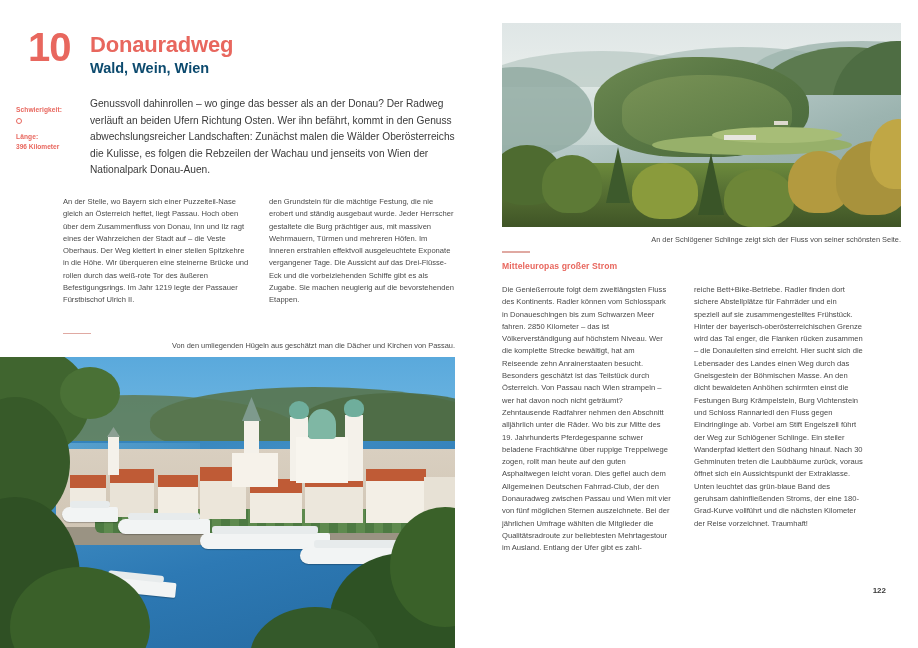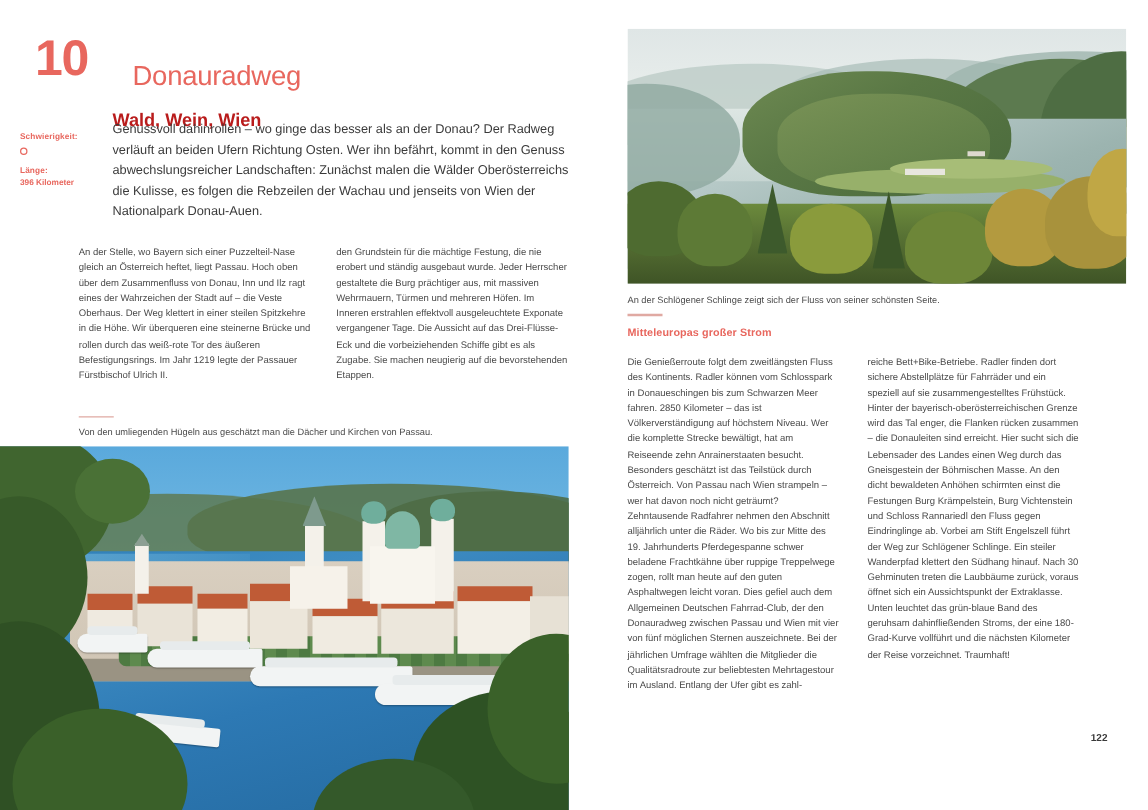--- a/index.html
+++ b/index.html
@@ -19,8 +19,8 @@
   }
   .title-block{position:absolute;left:90px;top:33px;}
   .tour-title{
-    font-size:22px;font-weight:400;color:#e8675e;
-    line-height:1.1;margin:16px;letter-spacing:-0.2px;
+    font-size:22px;font-weight:700;color:#e8675e;
+    line-height:1.1;margin:0;letter-spacing:-0.2px;
   }
   .tour-subtitle{
     font-size:14.5px;font-weight:600;color:#b91c1c;

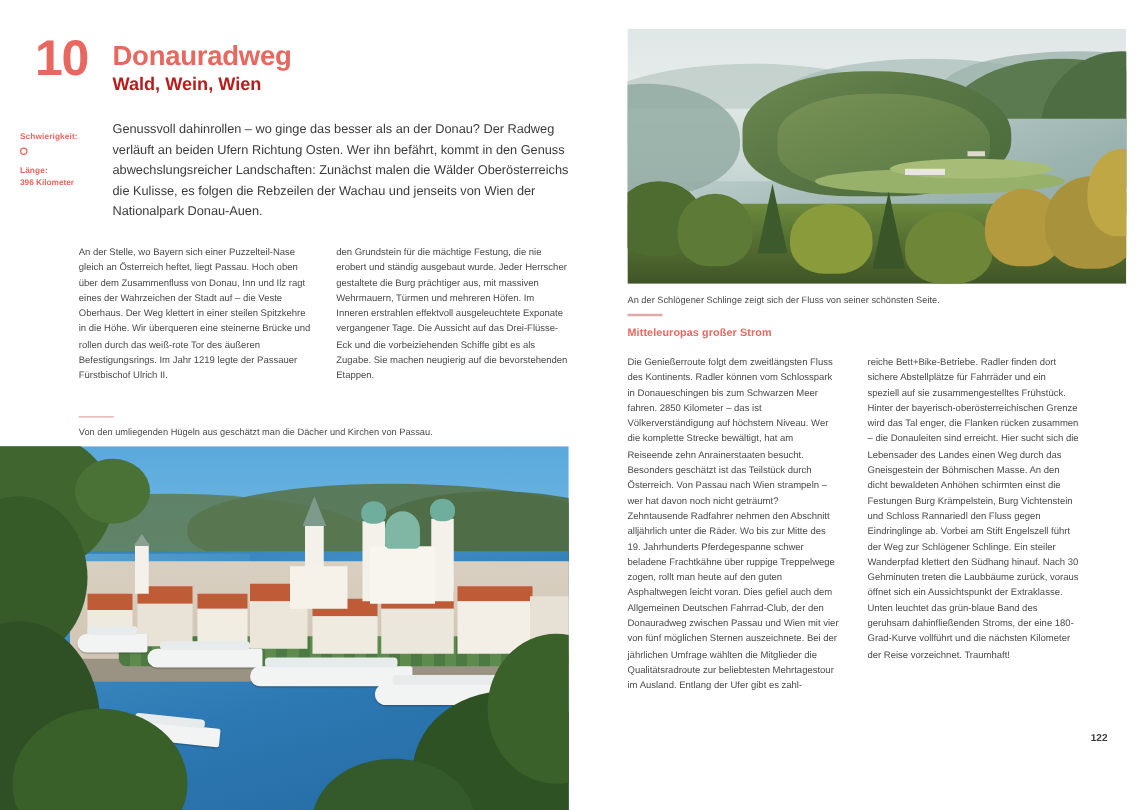--- a/index.html
+++ b/index.html
@@ -23,7 +23,7 @@
     line-height:1.1;margin:0;letter-spacing:-0.2px;
   }
   .tour-subtitle{
-    font-size:14.5px;font-weight:600;color:#b91c1c;
+    font-size:14.5px;font-weight:600;color:#0c4a6e;
     margin:3px 0 0 0;line-height:1.2;
   }
 

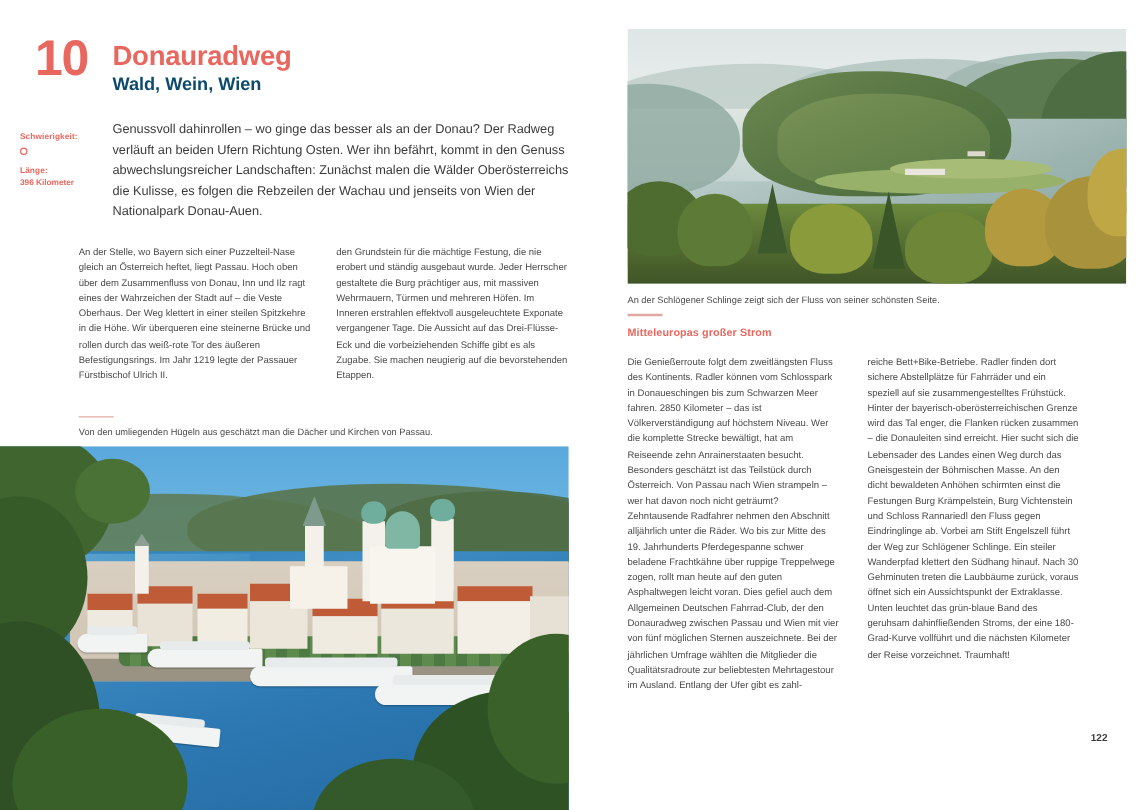--- a/index.html
+++ b/index.html
@@ -60,7 +60,7 @@
   }
   .cap-rule{width:28px;height:1.4px;background:#e0a9a2;margin-bottom:6px;}
   .caption{
-    font-size:7.4px;line-height:1.5;color:#4a4a4a;
+    font-size:7.4px;line-height:1.5;color:#4a4a4a;text-align:right;
   }
 
   

